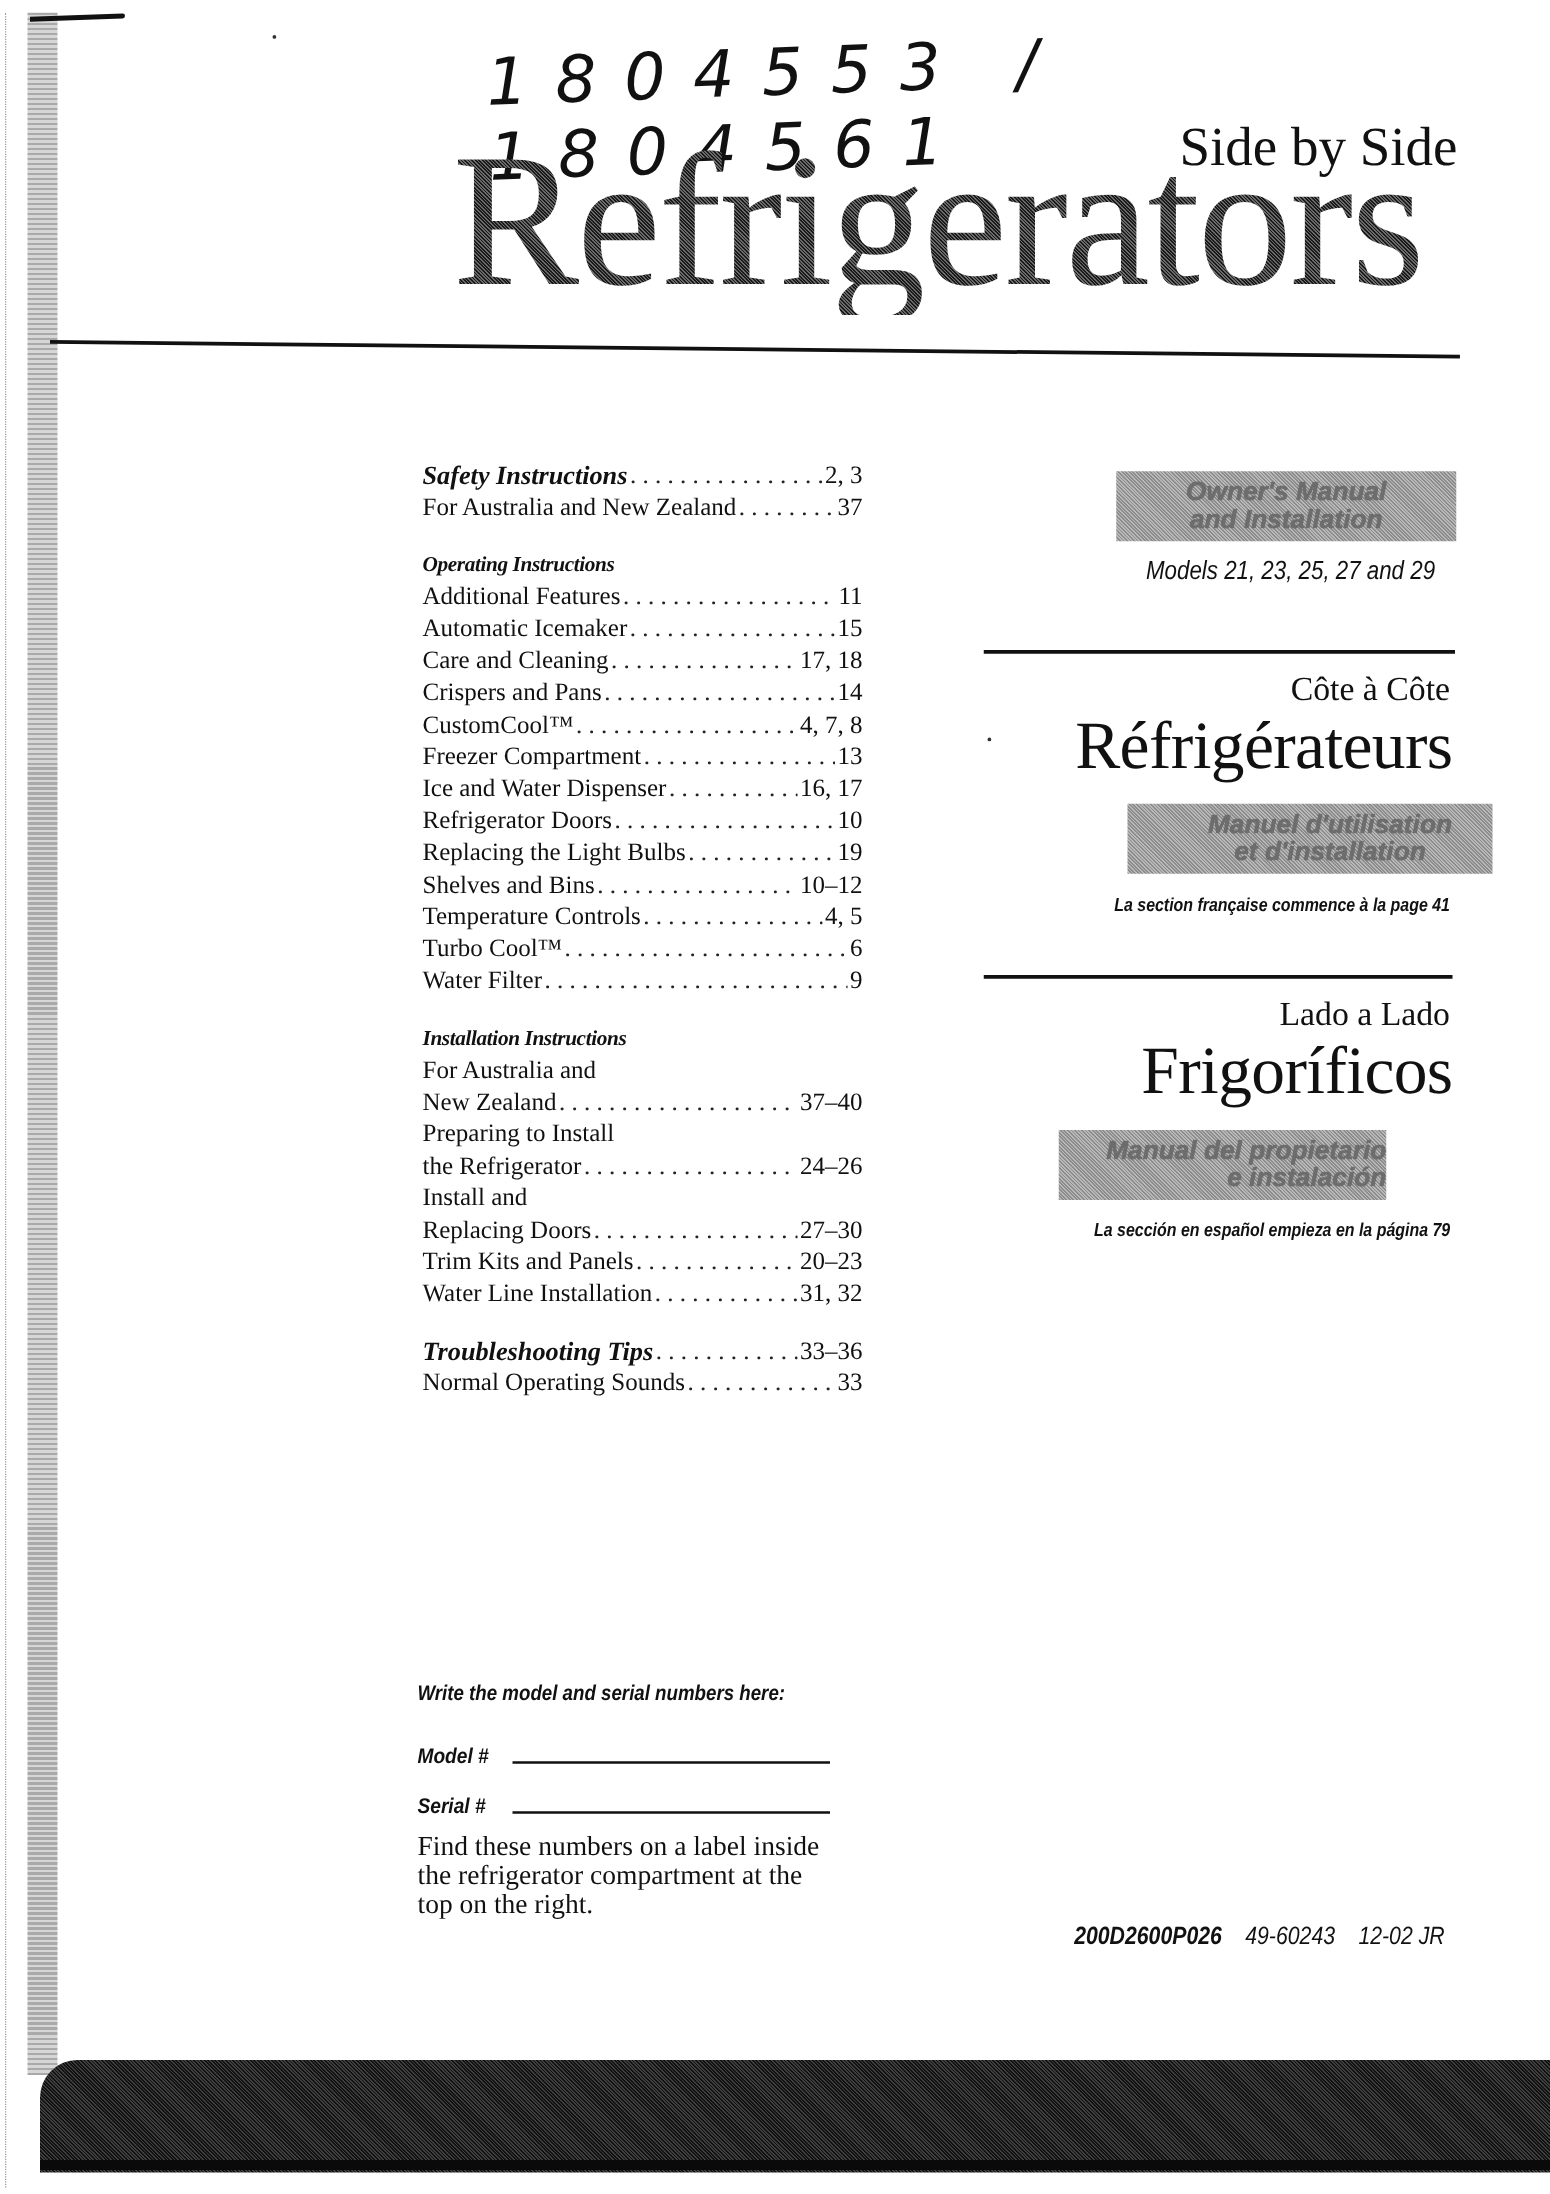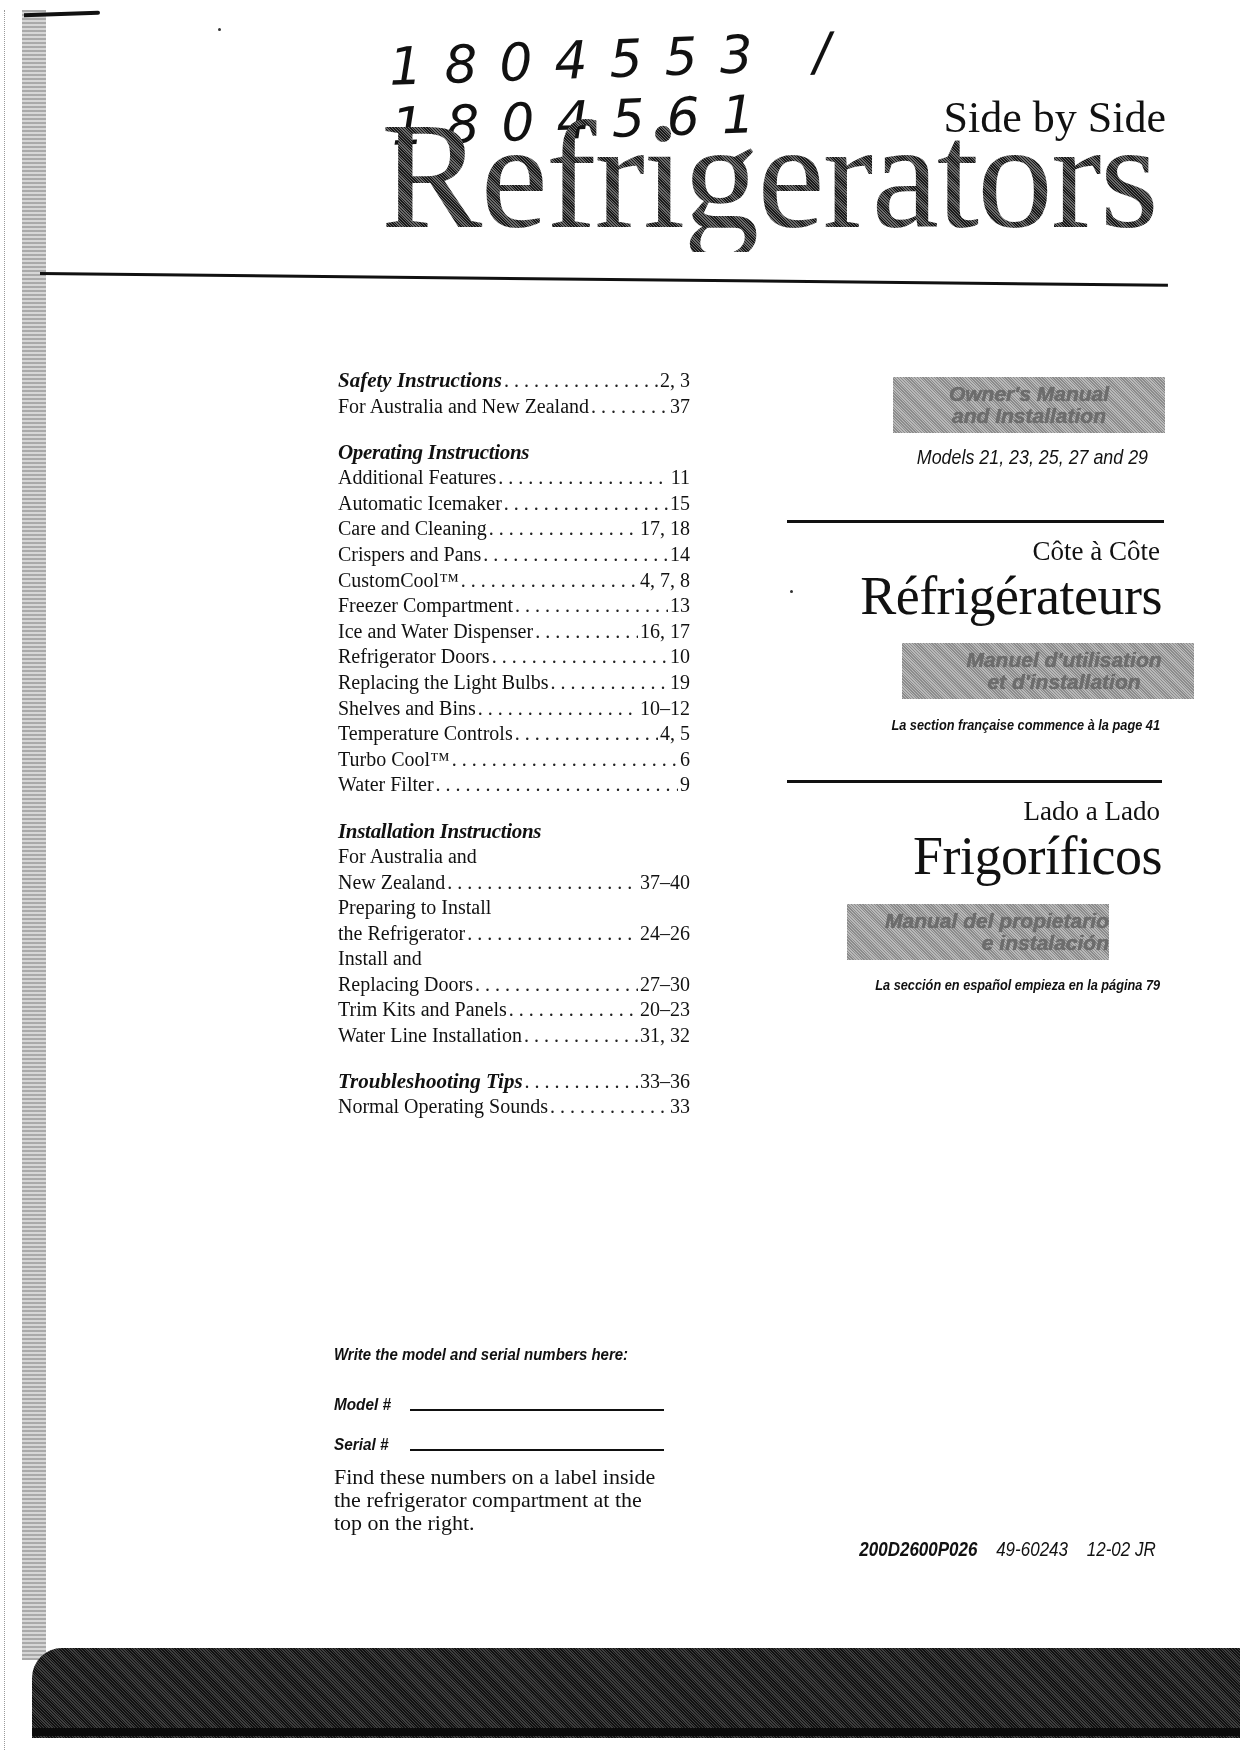--- a/index.html
+++ b/index.html
@@ -22,7 +22,7 @@
   }
   .subtitle-en { position:absolute; right:74px; top:92px; font-size:44px; }
   .title-en {
-    position:absolute; left:381px; top:100px; font-size:152px; line-height:1; letter-spacing:-2px;
+    position:absolute; left:362px; top:100px; font-size:152px; line-height:1; letter-spacing:-2px;
     color:#3a3a3a;
     background: repeating-linear-gradient(45deg, #1a1a1a 0 1px, #6a6a6a 1px 2px);
     -webkit-background-clip: text; background-clip: text;

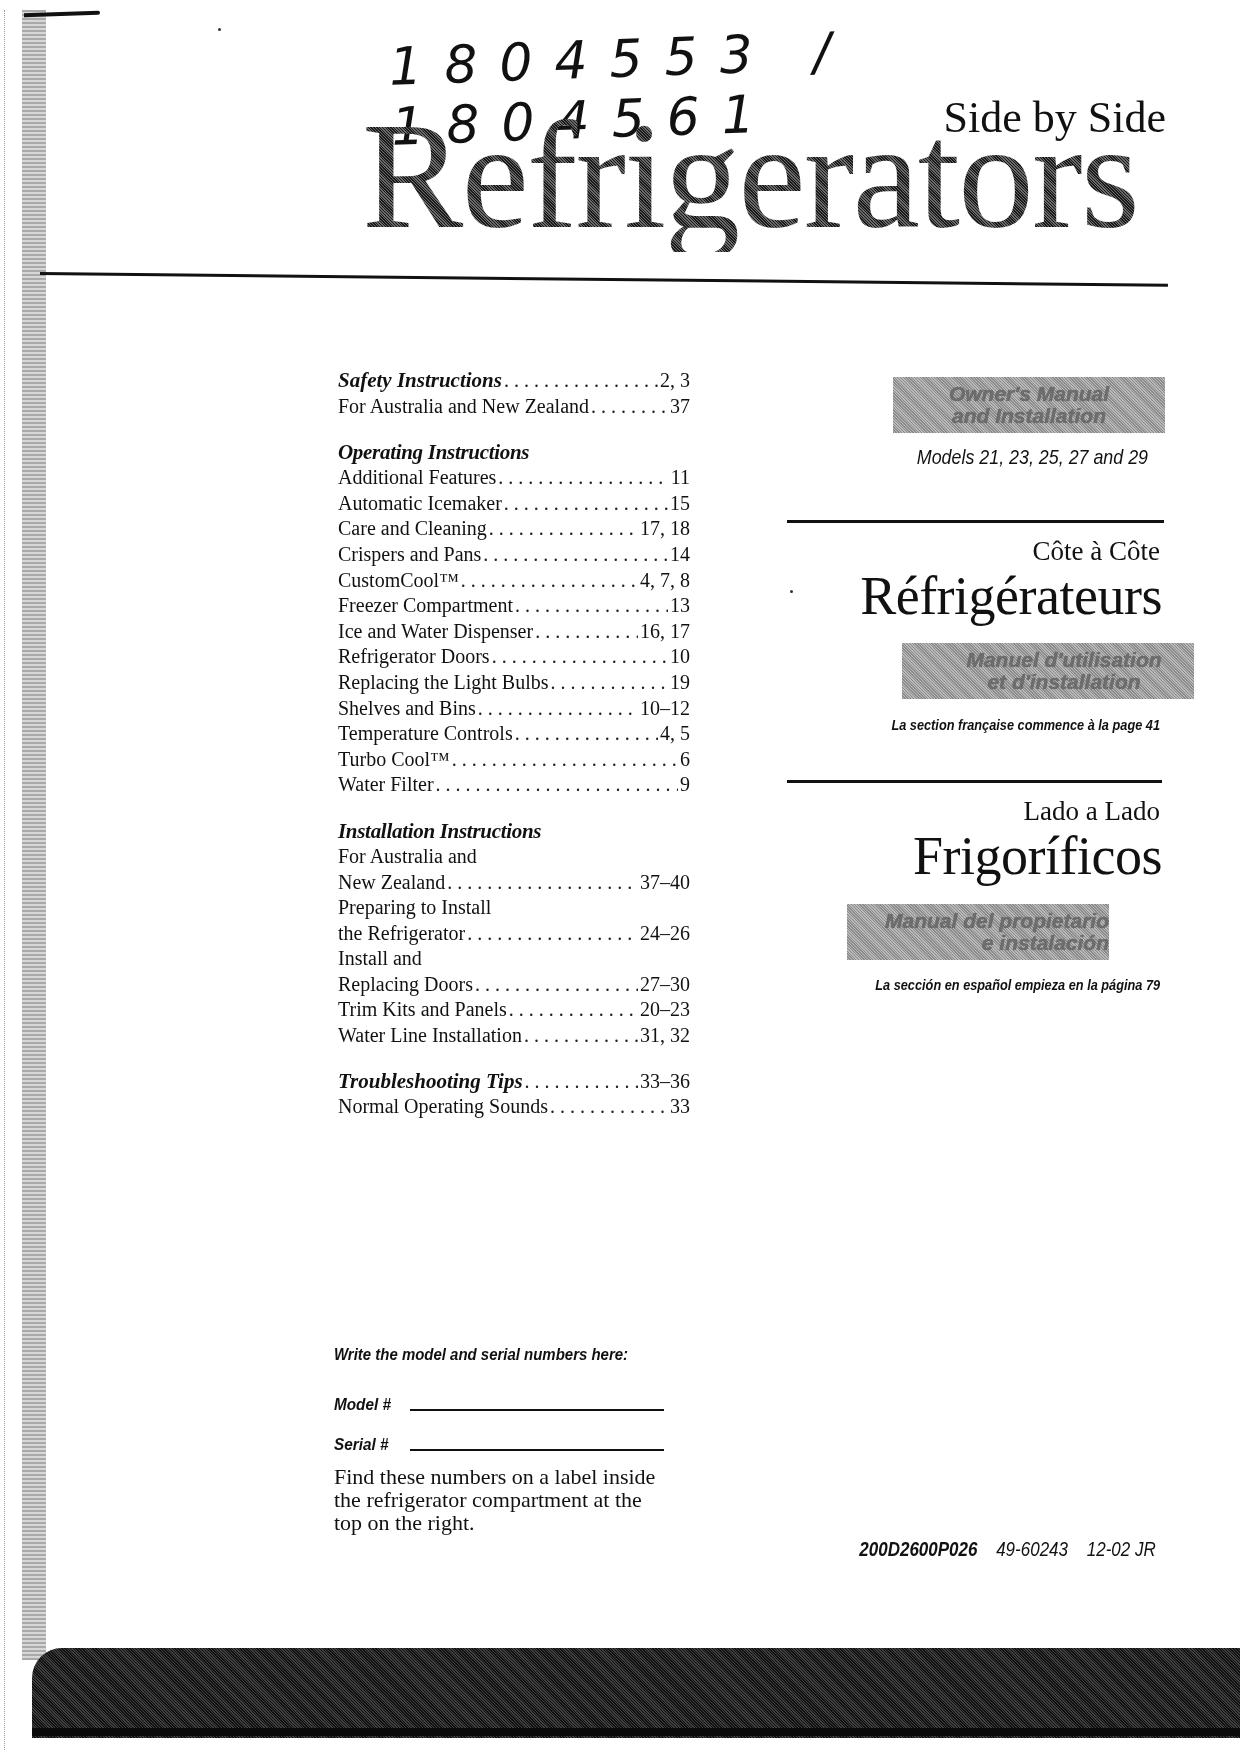--- a/index.html
+++ b/index.html
@@ -32,7 +32,7 @@
 
   .toc { position:absolute; left:338px; top:368px; width:352px; font-size:20px; }
   .toc-section { margin-bottom: 20px; }
-  .toc-head { font-style: italic; font-weight: bold; font-size: 21px; letter-spacing:-0.3px; height:26px; line-height:26px; }
+  .toc-head { font-style: italic; font-weight: bold; font-size: 17px; letter-spacing:-0.3px; height:26px; line-height:26px; }
   .toc-row { display:flex; align-items:flex-end; height:25.6px; line-height:25.6px; white-space:nowrap; }
   .toc-row .label { flex: 0 0 auto; }
   .toc-row .label.bold { font-style: italic; font-weight: bold; font-size: 21px; }

